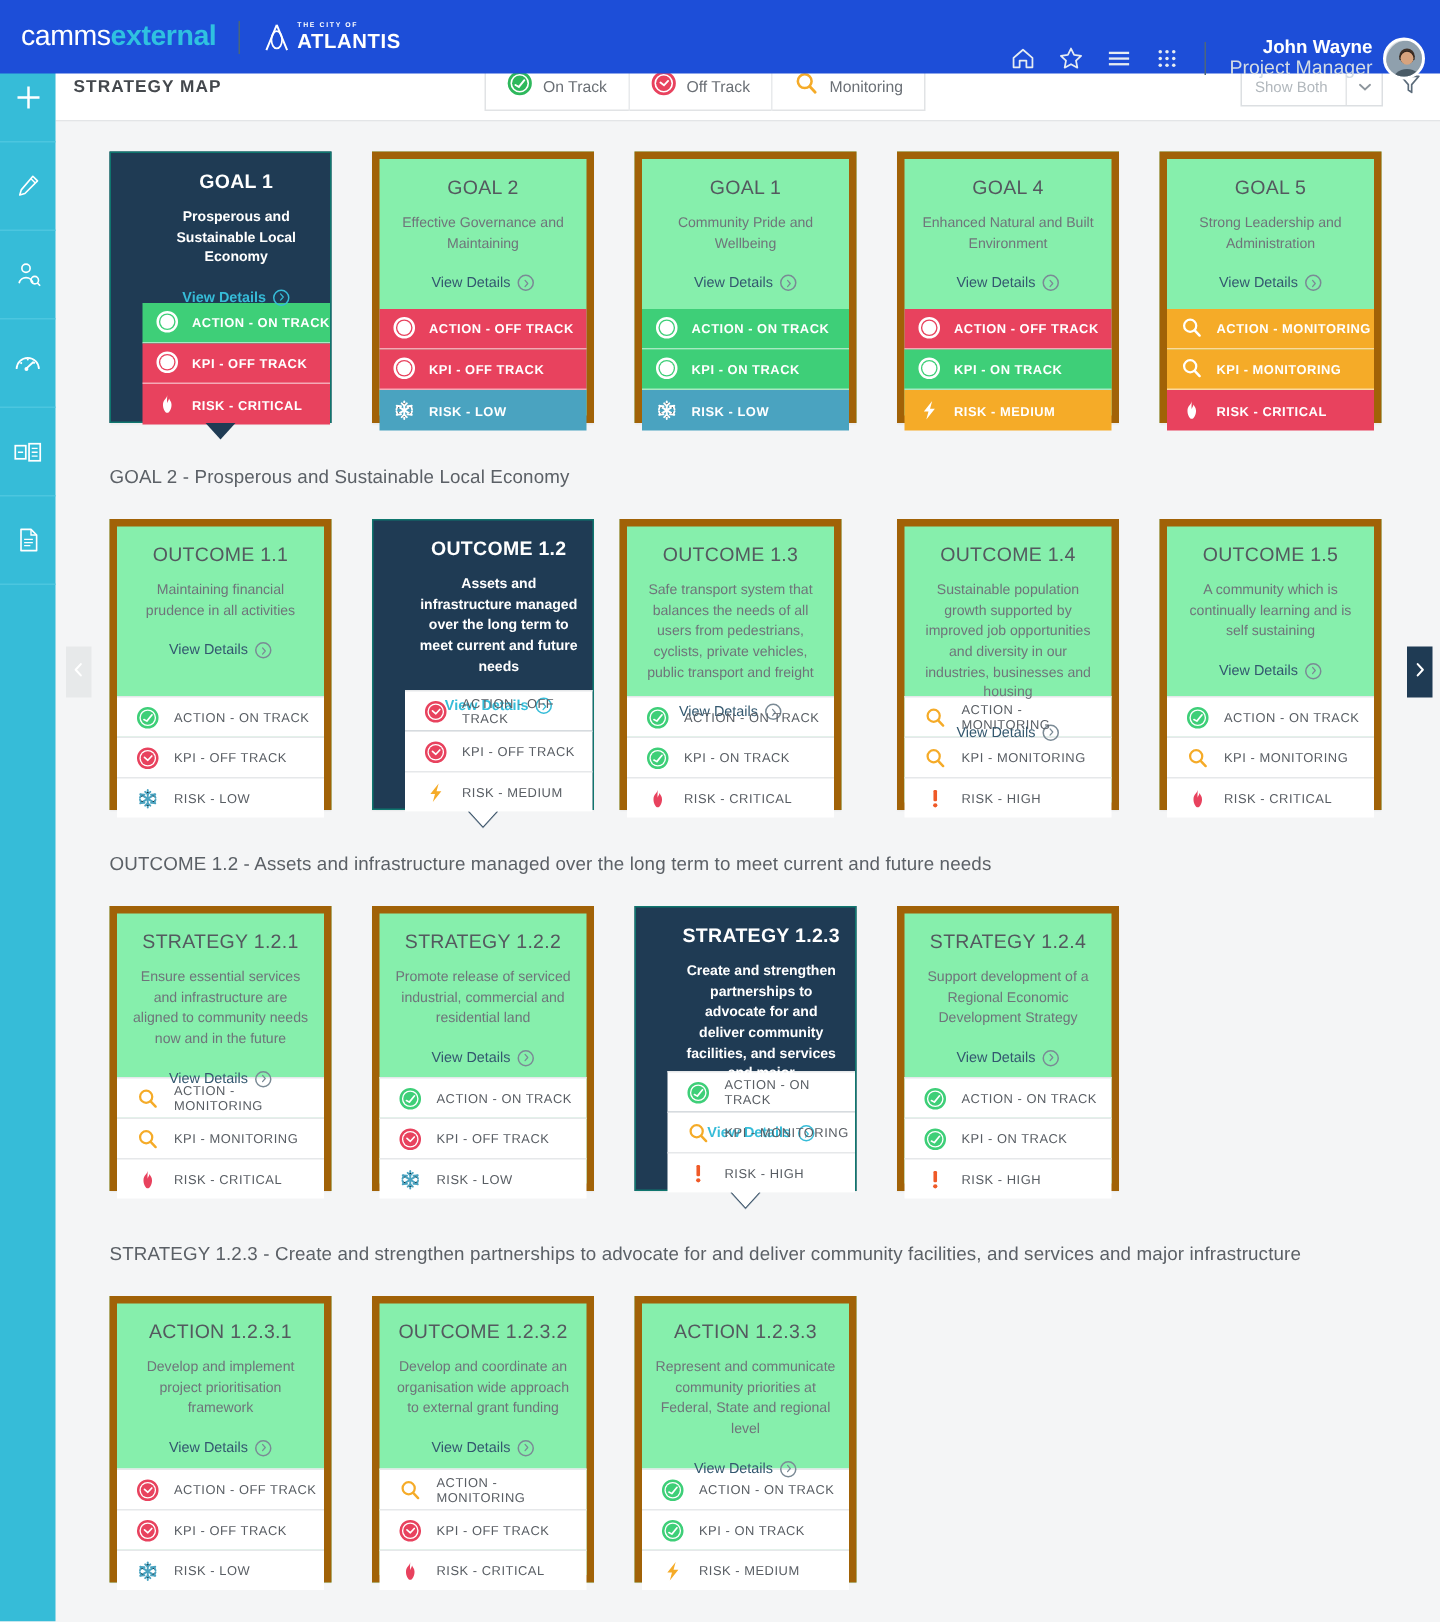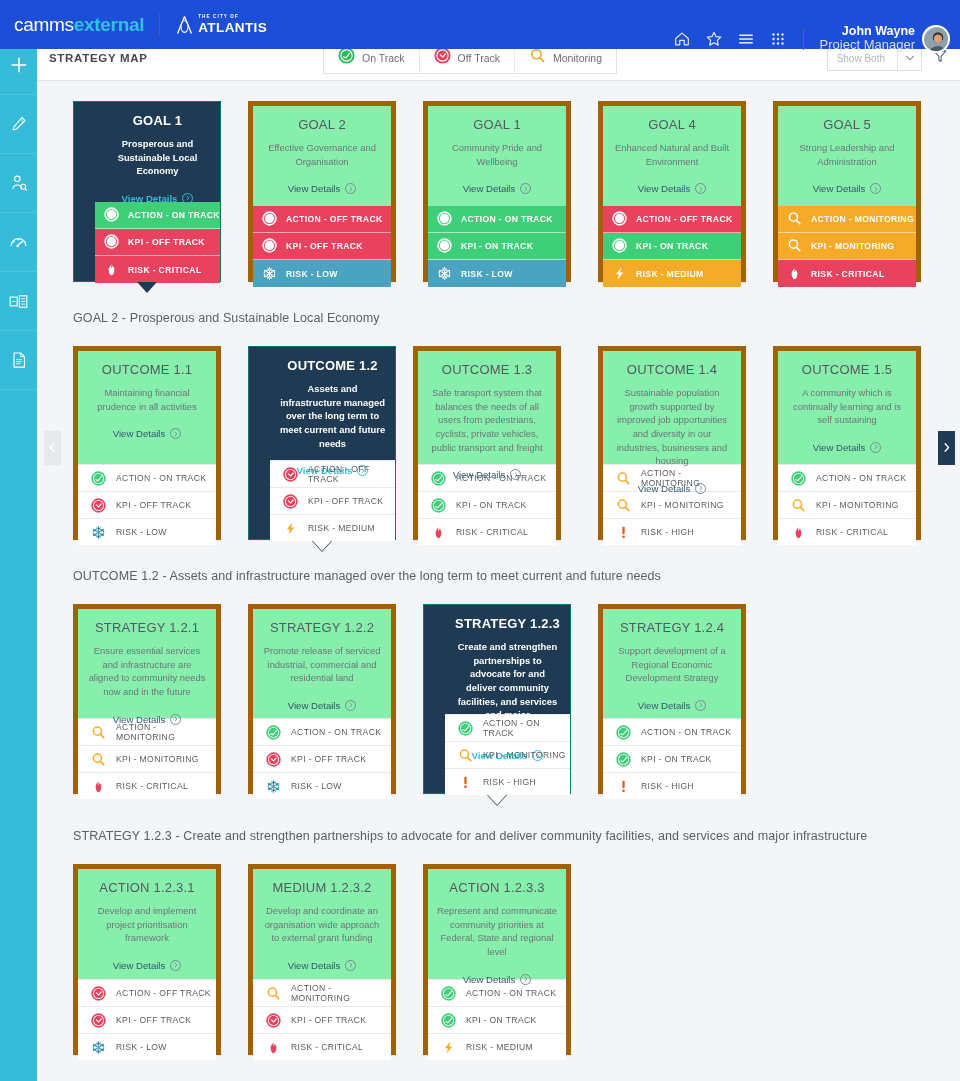--- a/index.html
+++ b/index.html
@@ -415,7 +415,7 @@
           <div class="card" style="left:211px; width:148px; height:181px;">
       <div class="card-head" style="height:100px;">
         <div class="card-title">GOAL 2</div>
-        <div class="card-desc">Effective Governance and Organisation</div>
+        <div class="card-desc">Effective Governance and Maintaining</div>
         <span class="view-details">
     <span>View Details</span>
     <span class="vd-circle">

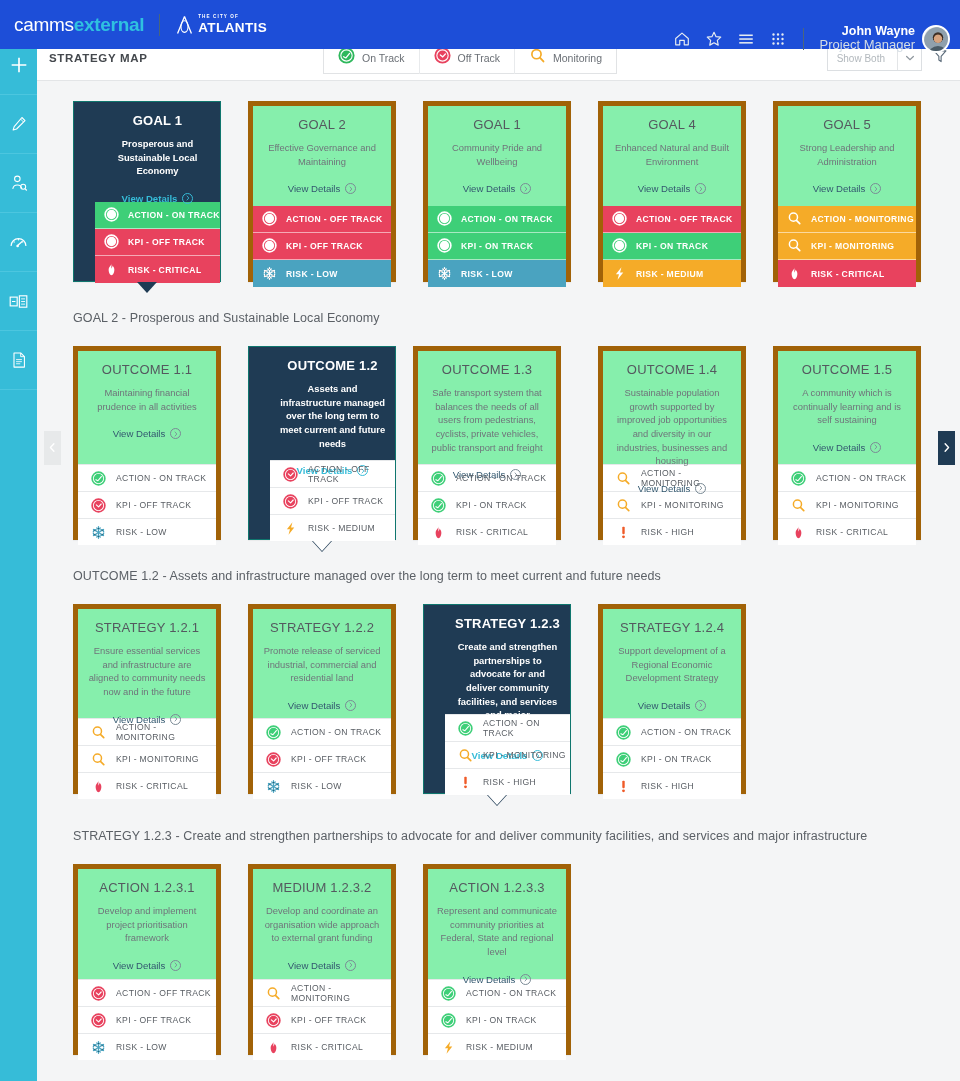--- a/index.html
+++ b/index.html
@@ -980,7 +980,7 @@
     </div>
           <div class="card" style="left:211px; width:148px; height:191px;">
       <div class="card-head" style="height:110px;">
-        <div class="card-title">MEDIUM 1.2.3.2</div>
+        <div class="card-title">OUTCOME 1.2.3.2</div>
         <div class="card-desc">Develop and coordinate an organisation wide approach to external grant funding</div>
         <span class="view-details">
     <span>View Details</span>

